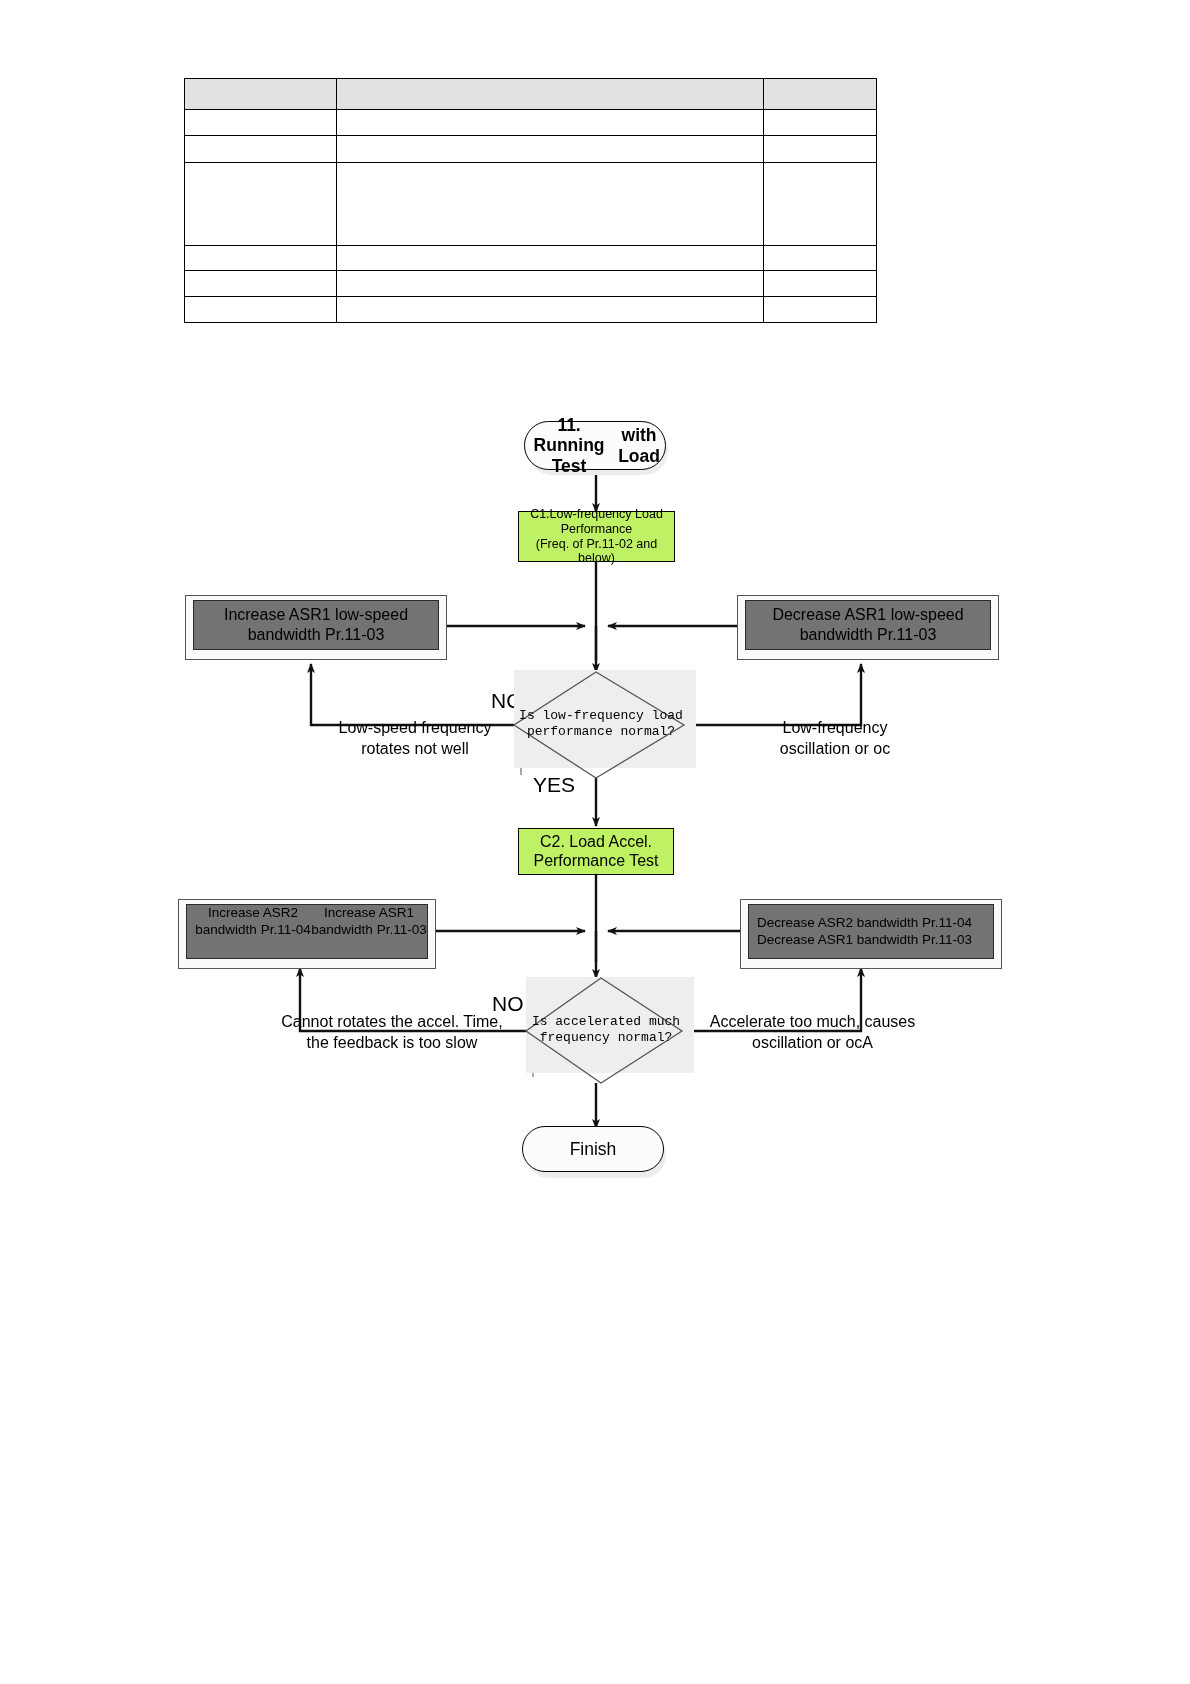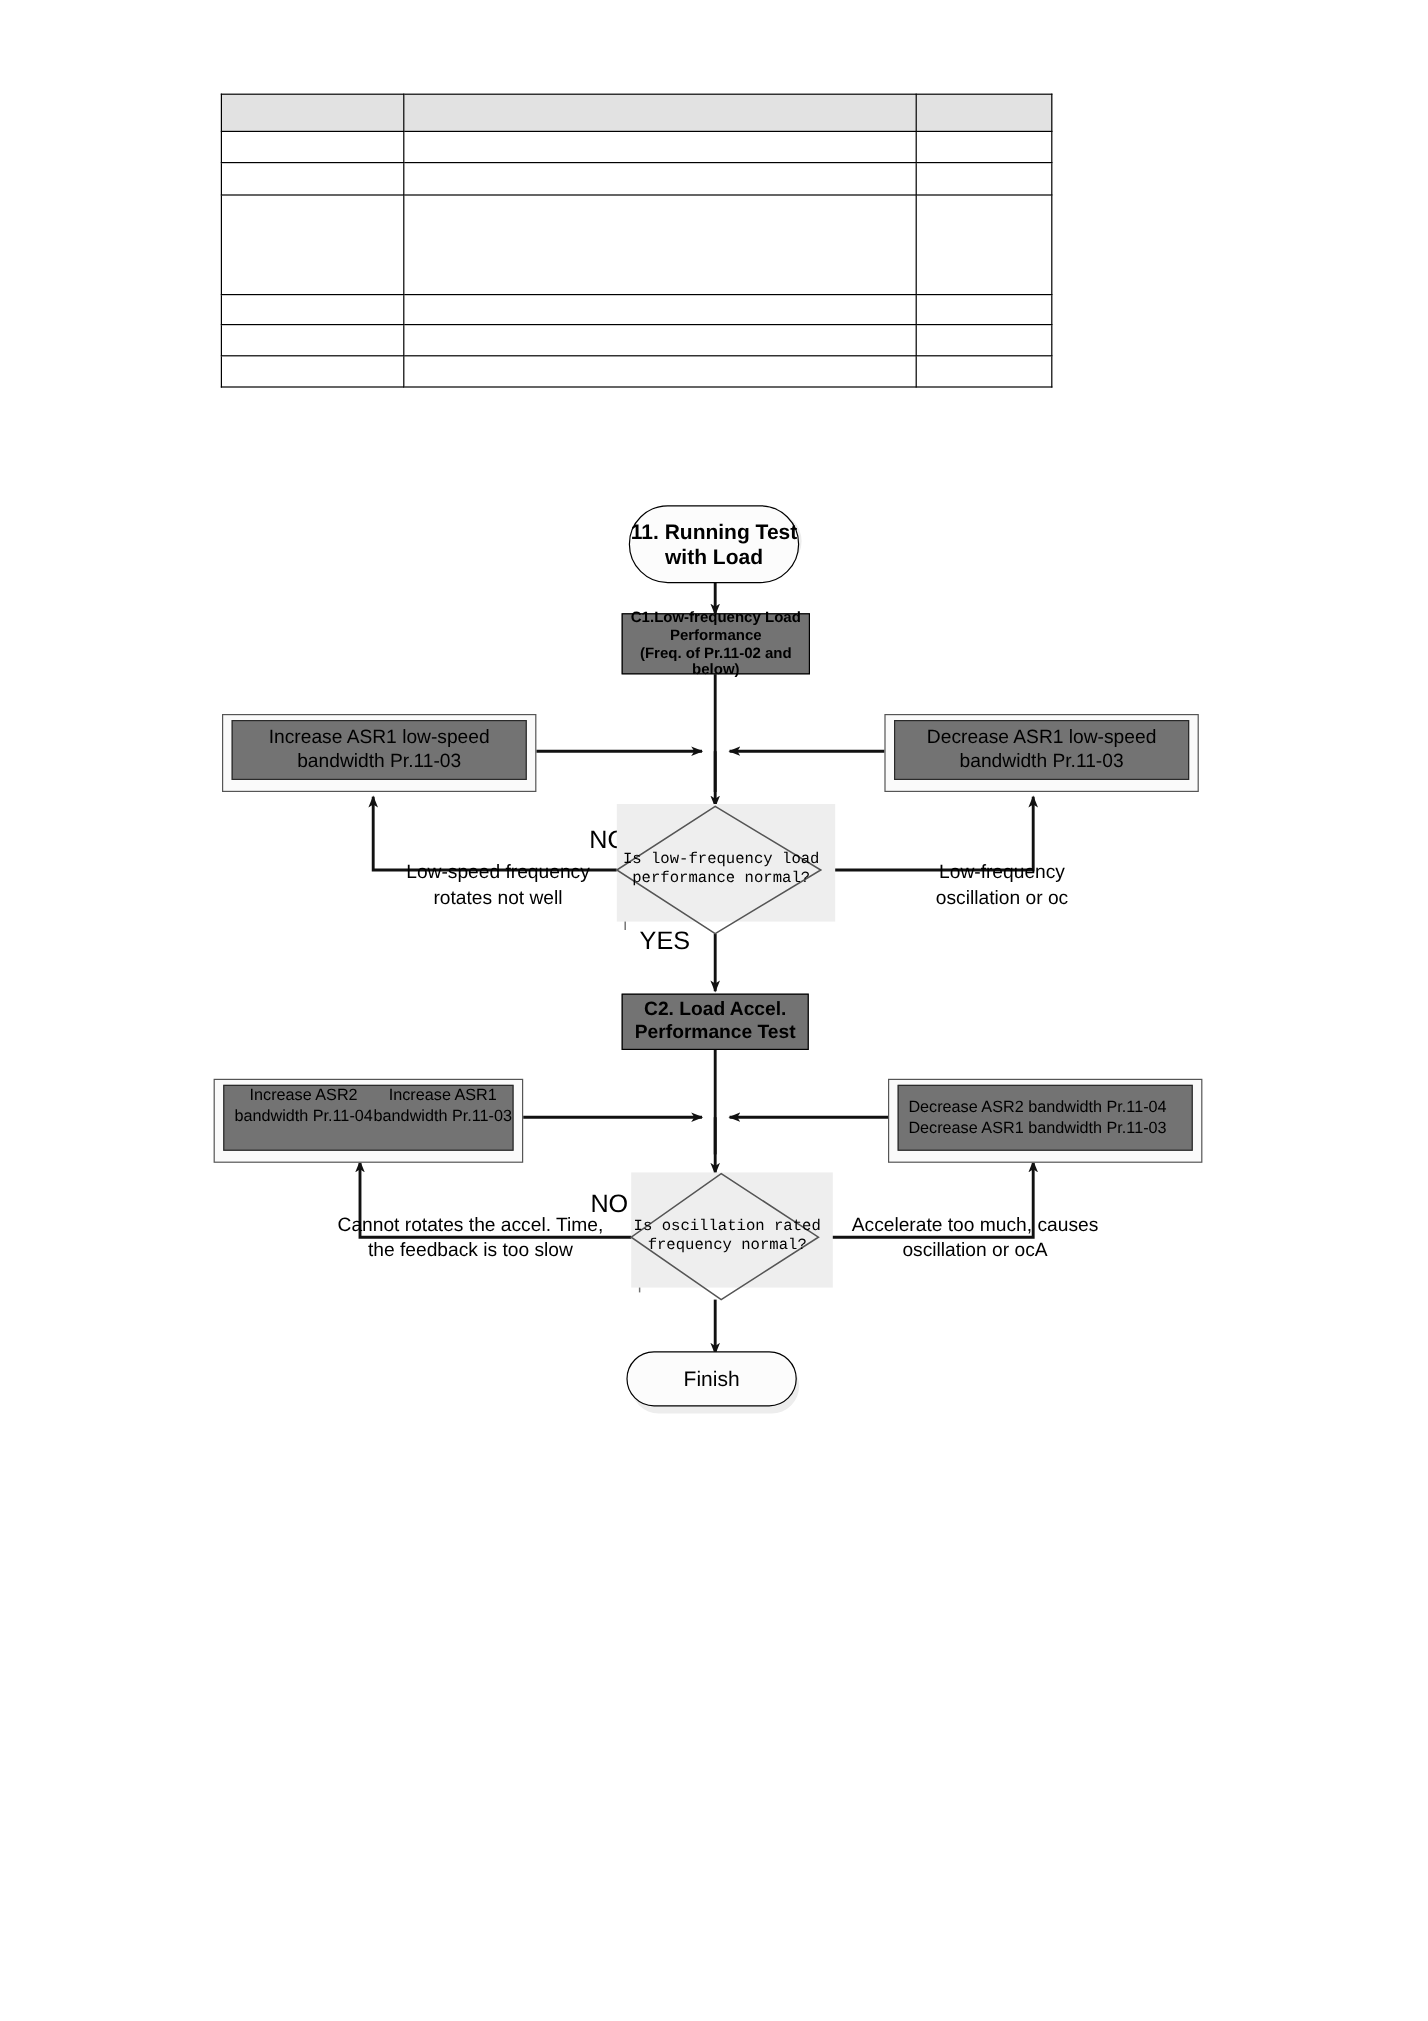--- a/index.html
+++ b/index.html
@@ -150,7 +150,7 @@
     </svg>
 
     <div class="term-shadow" style="left:528px;top:427px;width:140px;height:48px;"></div>
-    <div class="node term" style="left:524px;top:421px;width:142px;height:65px;flex-direction:column;z-index:2;">
+    <div class="node term" style="left:524px;top:421px;width:142px;height:49px;flex-direction:row;z-index:2;">
       <span>11. Running Test</span>
       <span>with Load</span>
     </div>

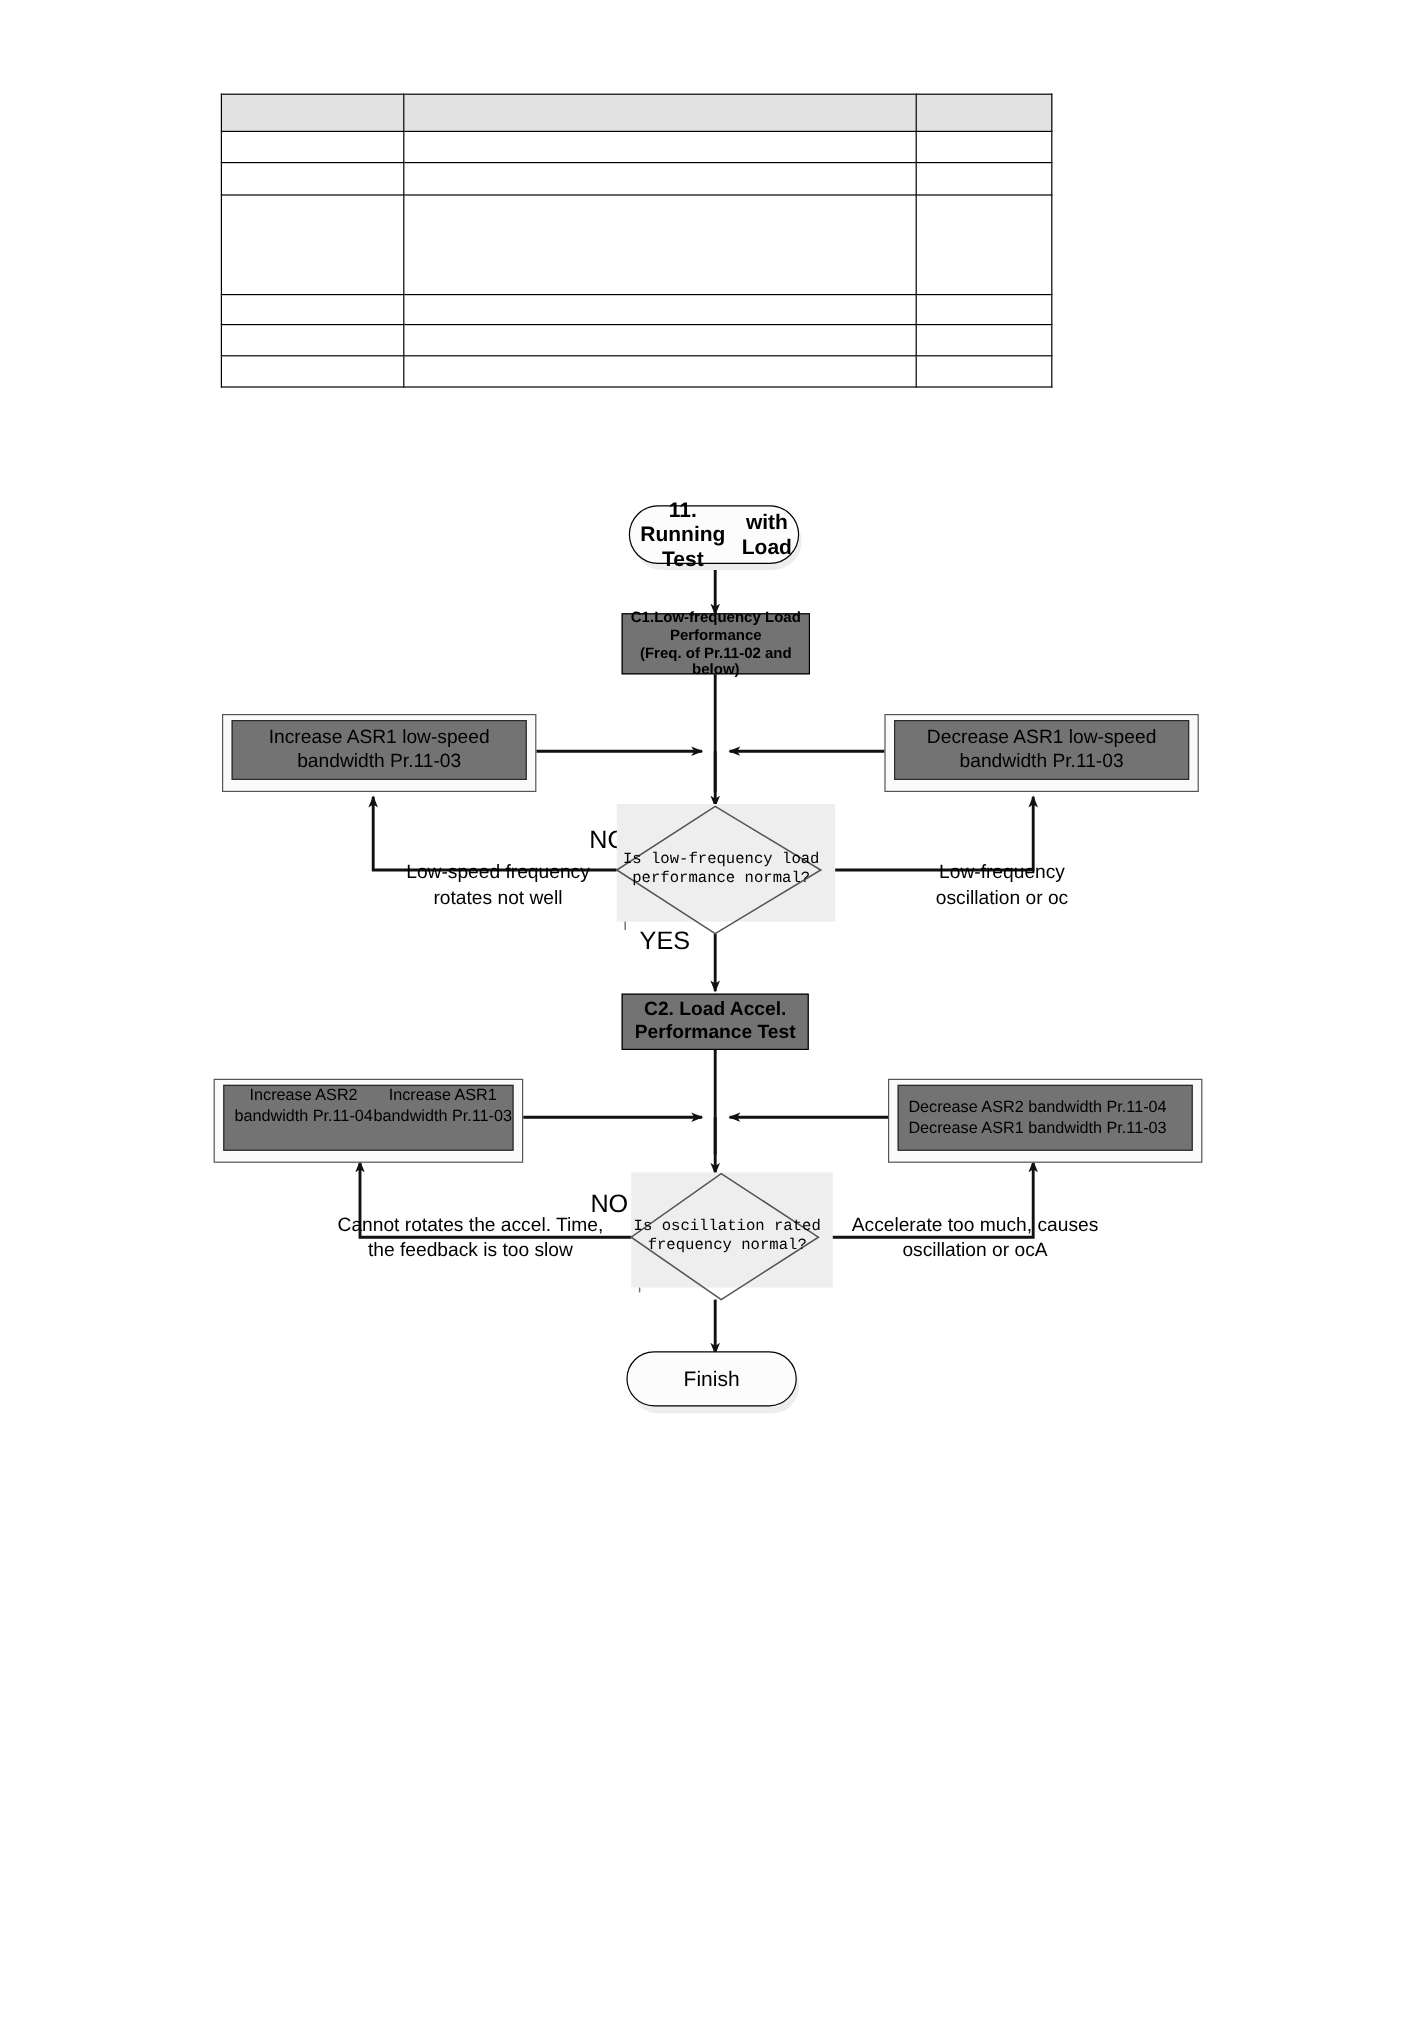--- a/index.html
+++ b/index.html
@@ -29,7 +29,7 @@
   .term.plain{font-weight:normal;font-size:17.5px;align-items:center;}
   .term-shadow{position:absolute;background:#ededed;border-radius:34px;z-index:0;}
 
-  .proc{border:1.4px solid #000;background:#737373;font-weight:bold;}
+  .proc{border:1.4px solid #000;background:#bef264;}
   .proc-sm{font-size:12.5px;}
   .proc-md{font-size:16px;}
   .proc-lg{font-size:13.5px;}

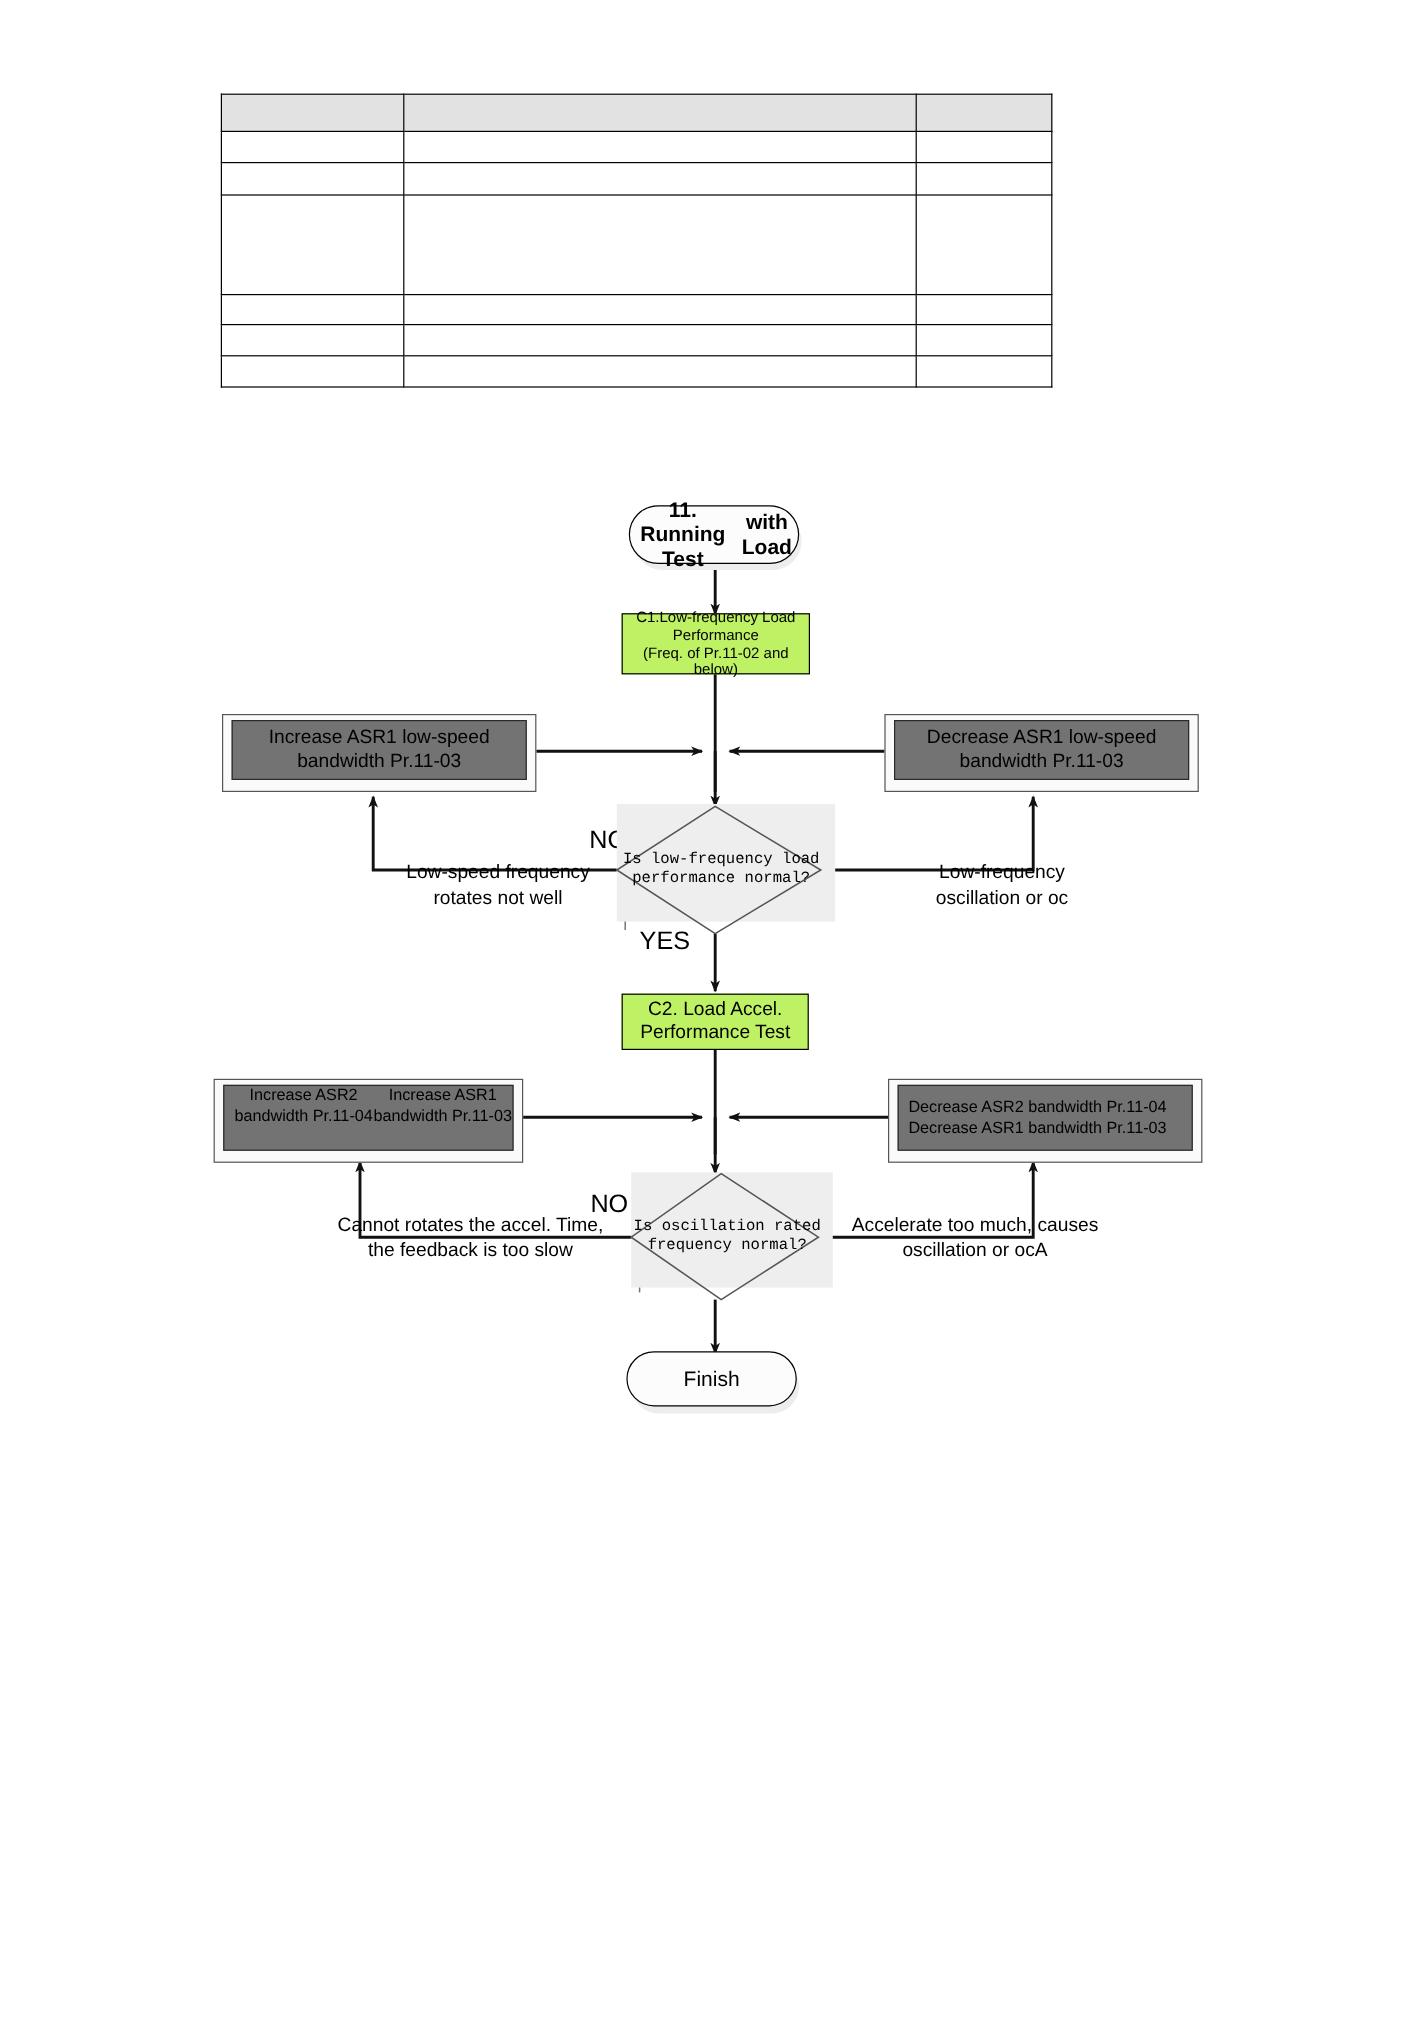--- a/index.html
+++ b/index.html
@@ -222,7 +222,7 @@
         <polygon points="79,3 160,56 79,108 4,56" fill="none" stroke="#555" stroke-width="1.3"></polygon>
       </svg>
       <div class="dia-label">
-        <span>Is oscillation rated</span>
+        <span>Is accelerated much</span>
         <span>frequency normal?</span>
       </div>
     </div>

